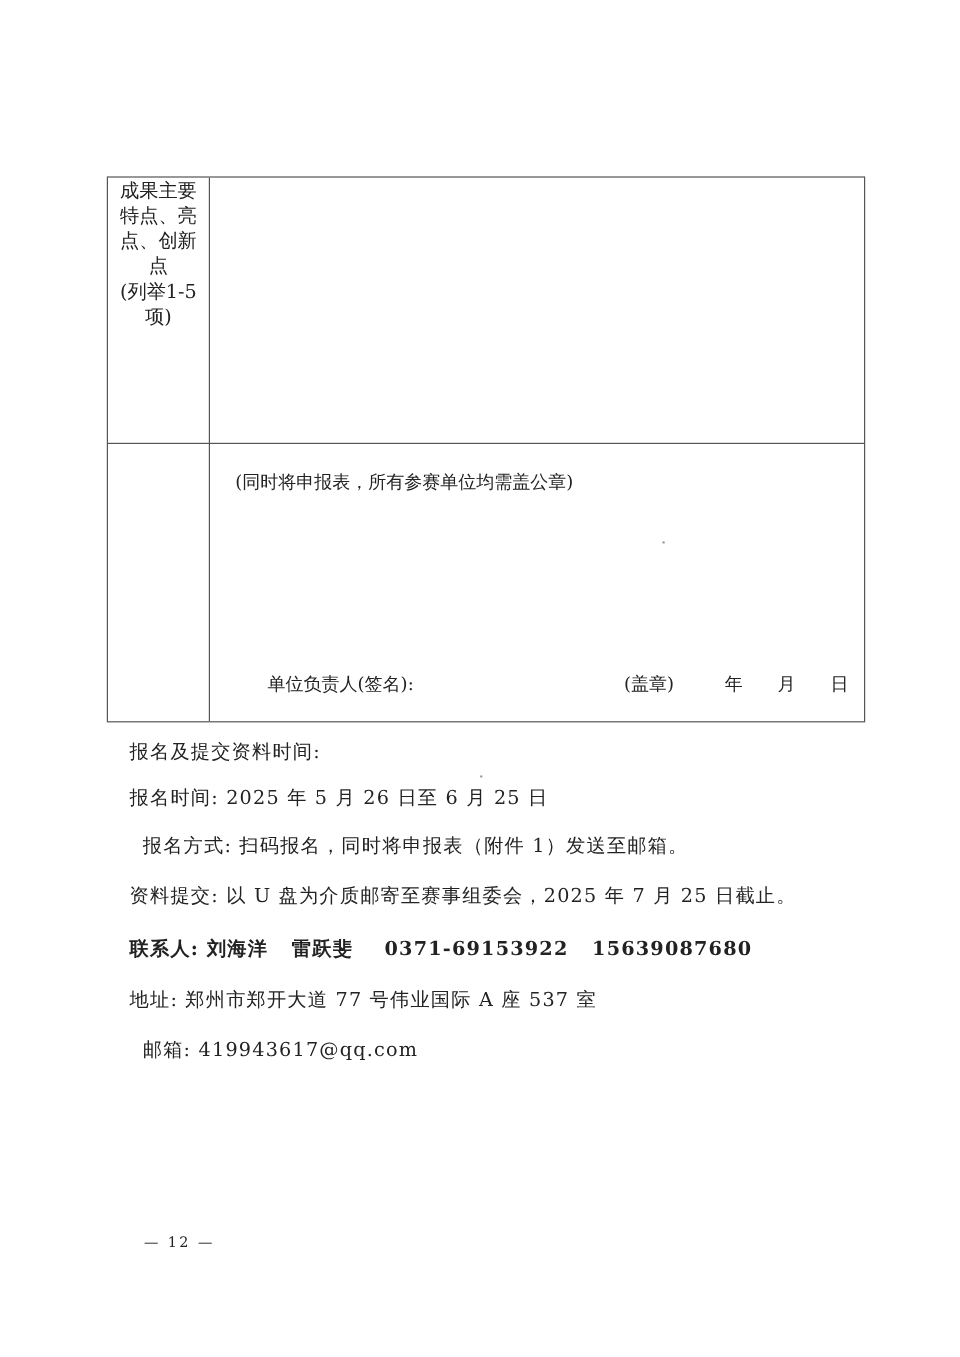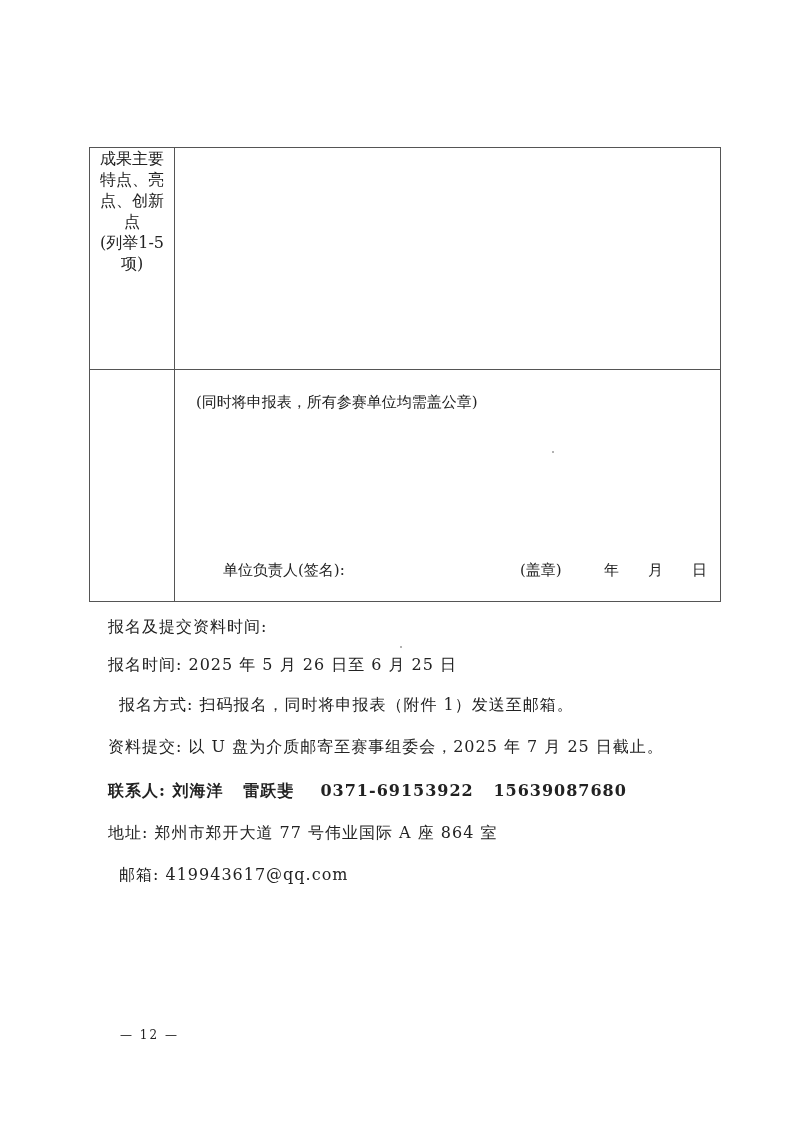--- a/index.html
+++ b/index.html
@@ -72,7 +72,7 @@
 <div class="info" style="top:695px;margin-left:11px;">报名方式: 扫码报名，同时将申报表（附件 1）发送至邮箱。</div>
 <div class="info" style="top:737px;">资料提交: 以 U 盘为介质邮寄至赛事组委会，2025 年 7 月 25 日截止。</div>
 <div class="info" style="top:781px;font-weight:bold;">联系人: 刘海洋   雷跃斐    0371-69153922   15639087680</div>
-<div class="info" style="top:823px;">地址: 郑州市郑开大道 77 号伟业国际 A 座 864 室</div>
+<div class="info" style="top:823px;">地址: 郑州市郑开大道 77 号伟业国际 A 座 537 室</div>
 <div class="info" style="top:865px;margin-left:11px;">邮箱: 419943617@qq.com</div>
 
 <div class="pageno">— 12 —</div>

